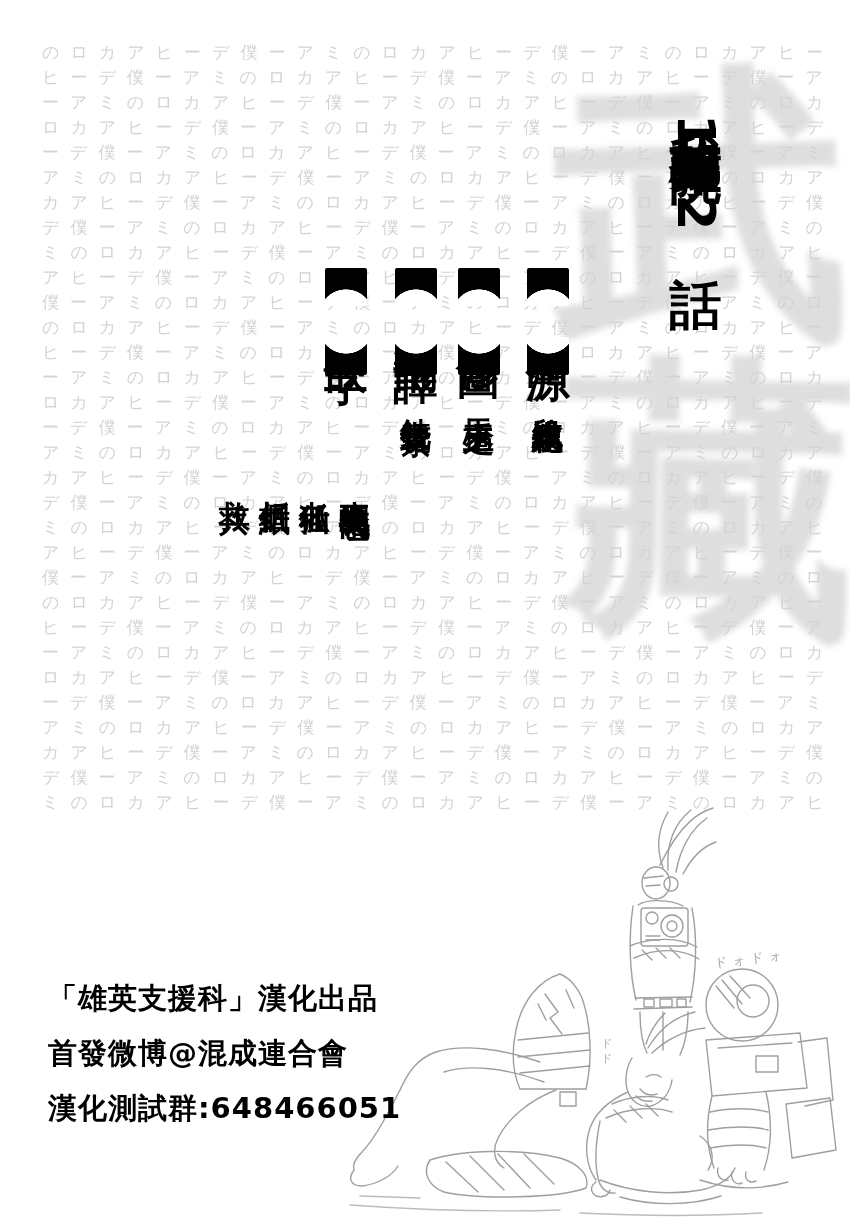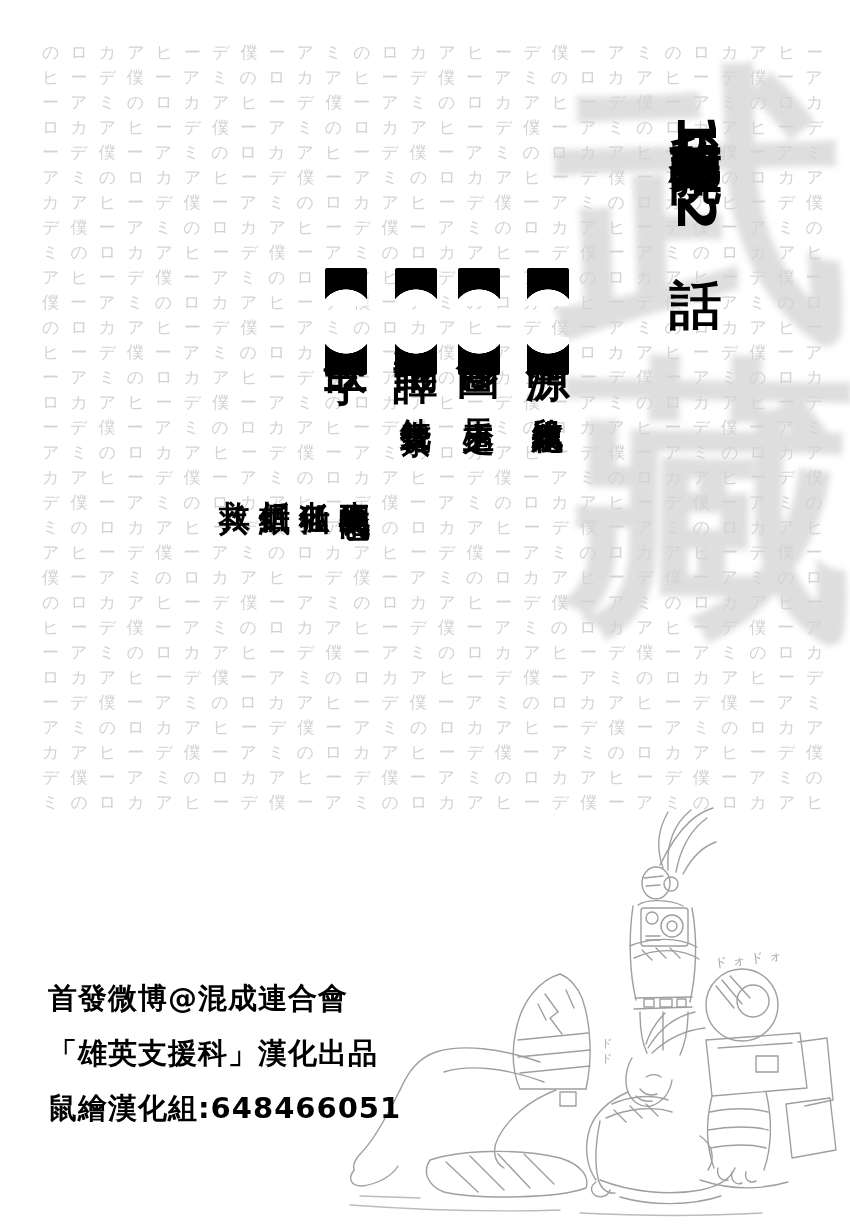--- a/index.html
+++ b/index.html
@@ -247,8 +247,8 @@
 </div>
 
 <div id="notes">
+  <div class="line">「雄英支援科」漢化出品</div>
   <div class="line">首發微博@混成連合會</div>
-  <div class="line">「雄英支援科」漢化出品</div>
   <div class="line">鼠繪漢化組:648466051</div>
 </div>
 

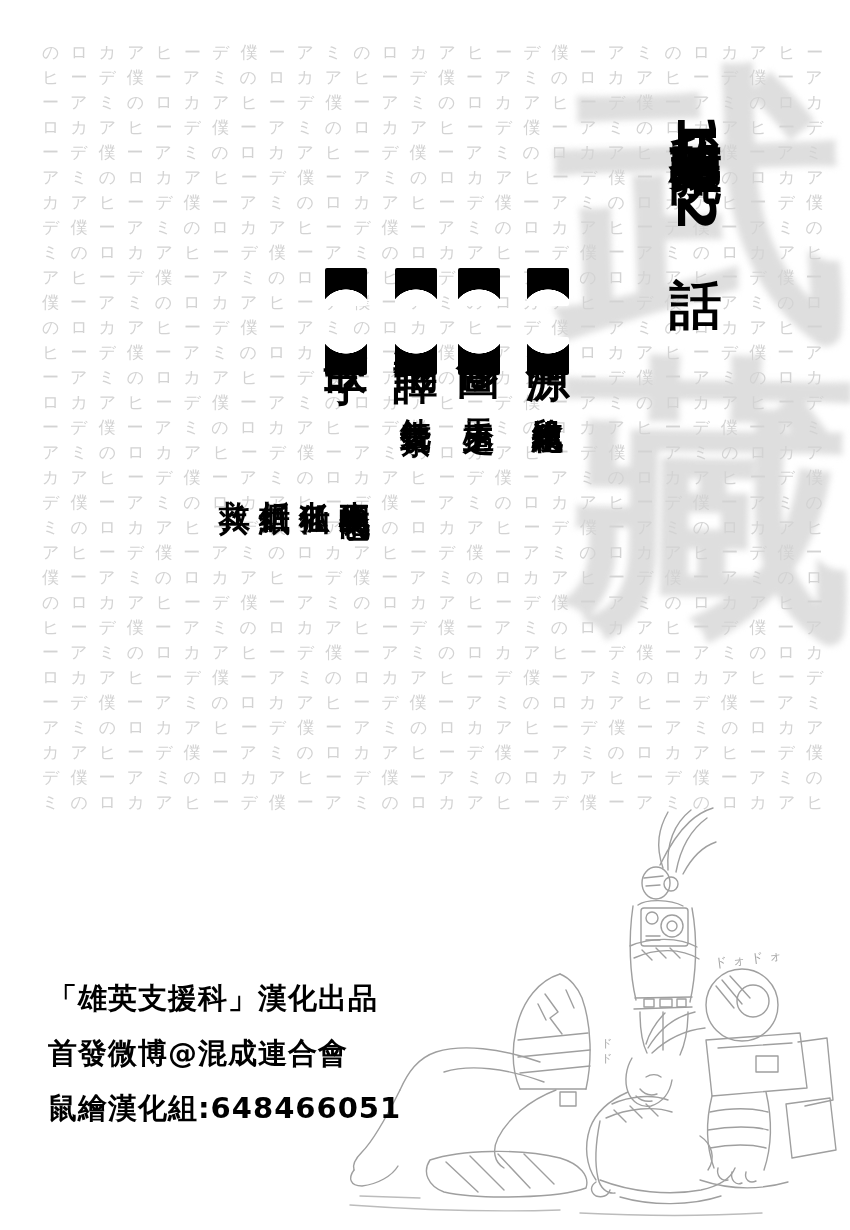--- a/index.html
+++ b/index.html
@@ -249,7 +249,7 @@
 <div id="notes">
   <div class="line">「雄英支援科」漢化出品</div>
   <div class="line">首發微博@混成連合會</div>
-  <div class="line">鼠繪漢化組:648466051</div>
+  <div class="line">漢化測試群:648466051</div>
 </div>
 
 </body></html>

